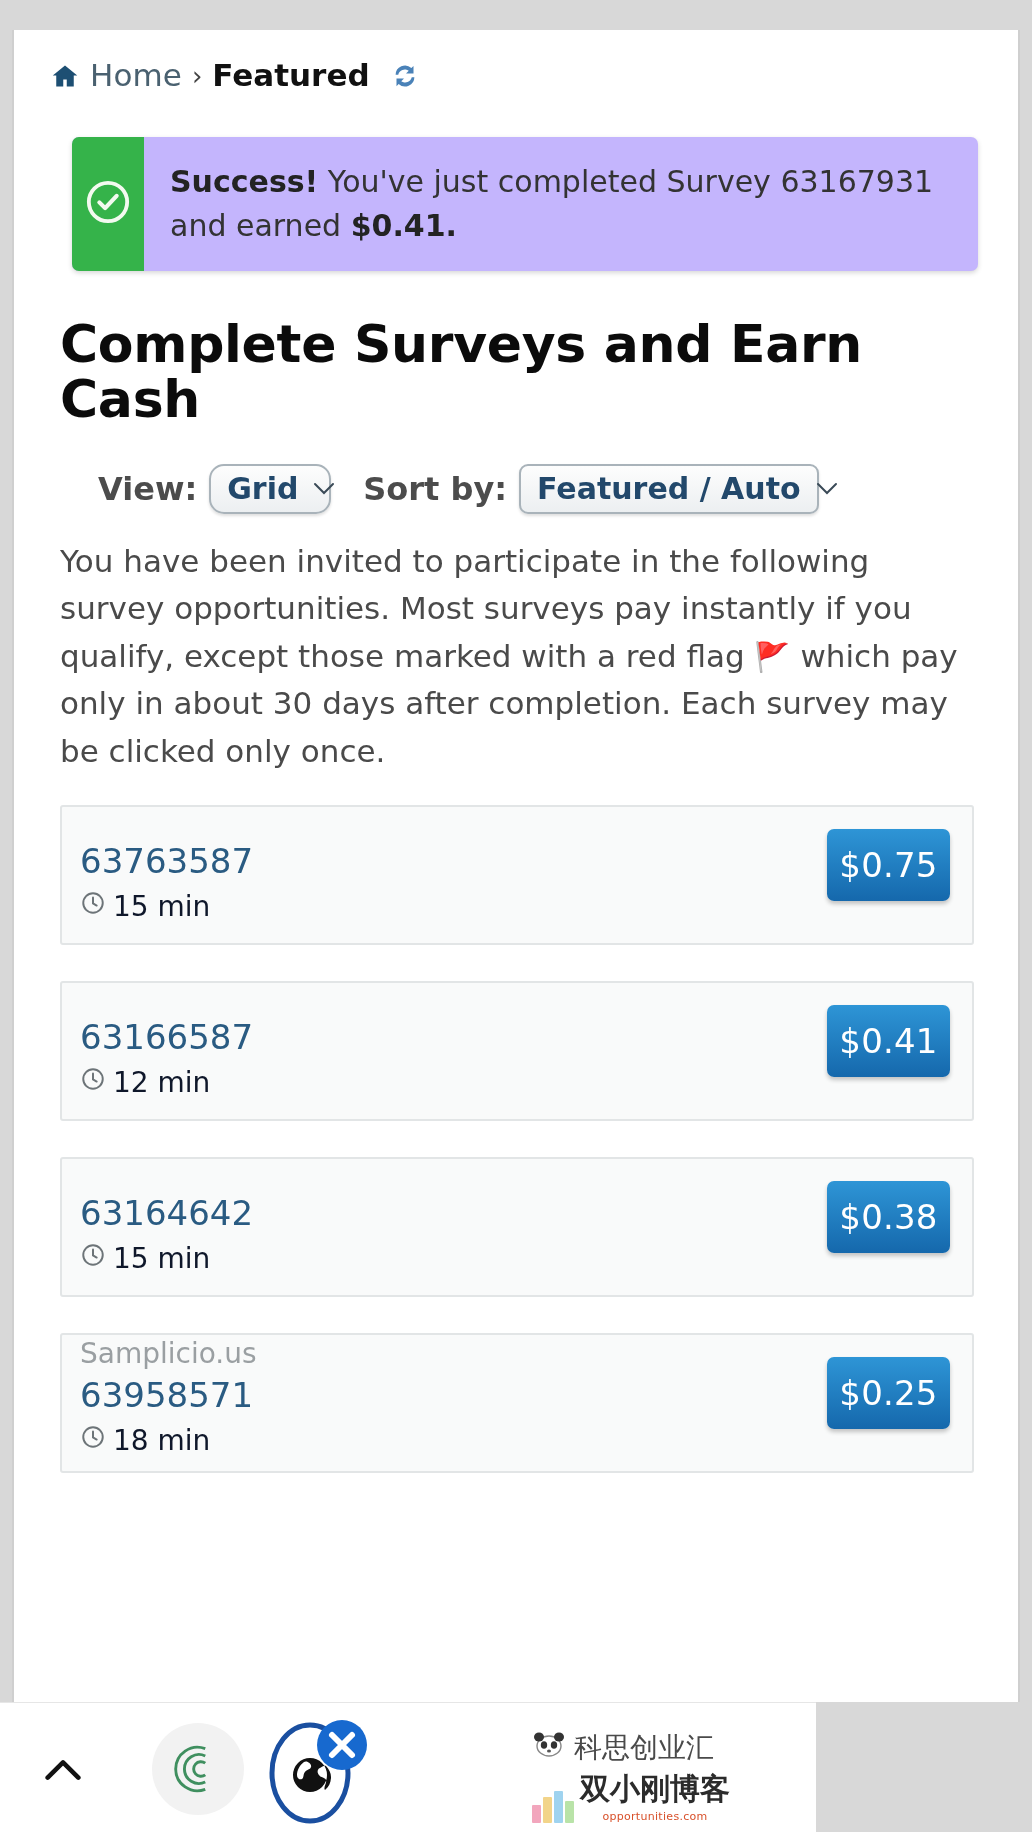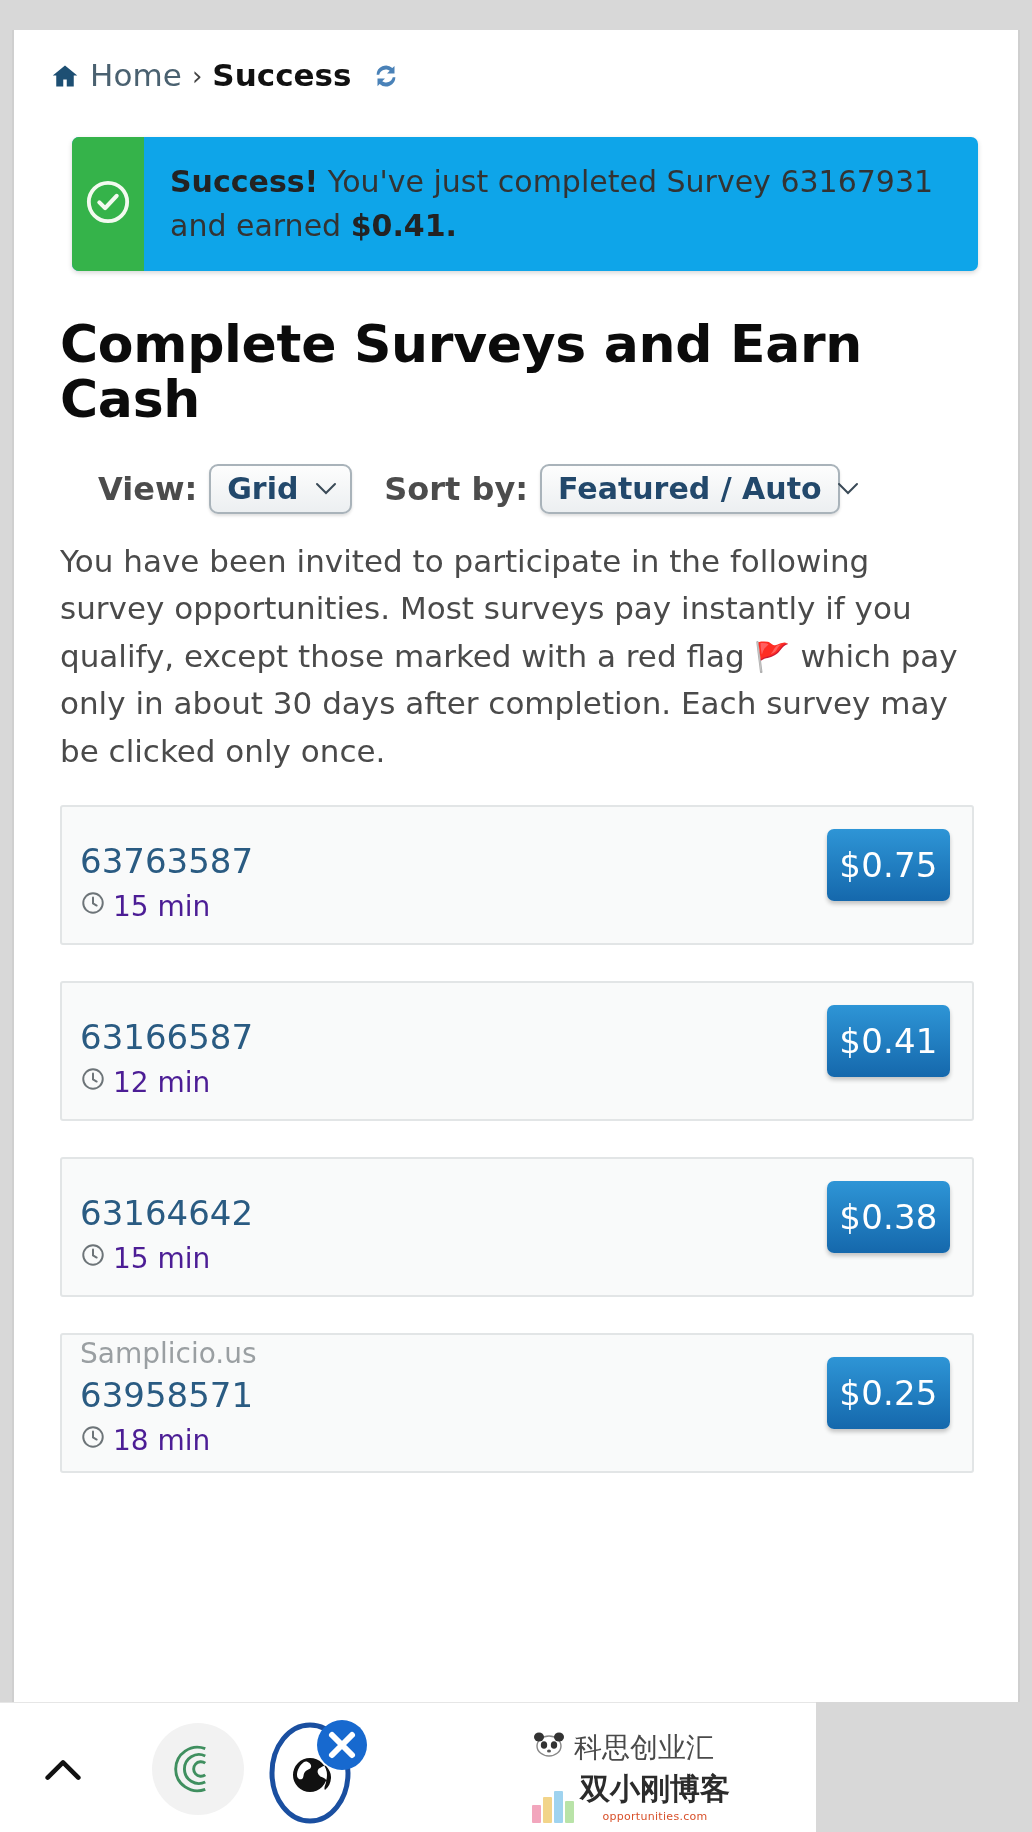--- a/index.html
+++ b/index.html
@@ -275,7 +275,7 @@
       </span>
       <span class="bc-home">Home</span>
       <span class="bc-sep">›</span>
-      <span class="bc-current">Success</span>
+      <span class="bc-current">Featured</span>
       <span class="refresh-icon">
         <svg width="30" height="30" viewBox="0 0 24 24" aria-hidden="true">
           <path d="M4.5 11a7.5 7.5 0 0 1 12.6-5.4l1.7-1.7V10h-6l2.2-2.2A5.4 5.4 0 0 0 6.6 11z" fill="#4a82b8"></path>

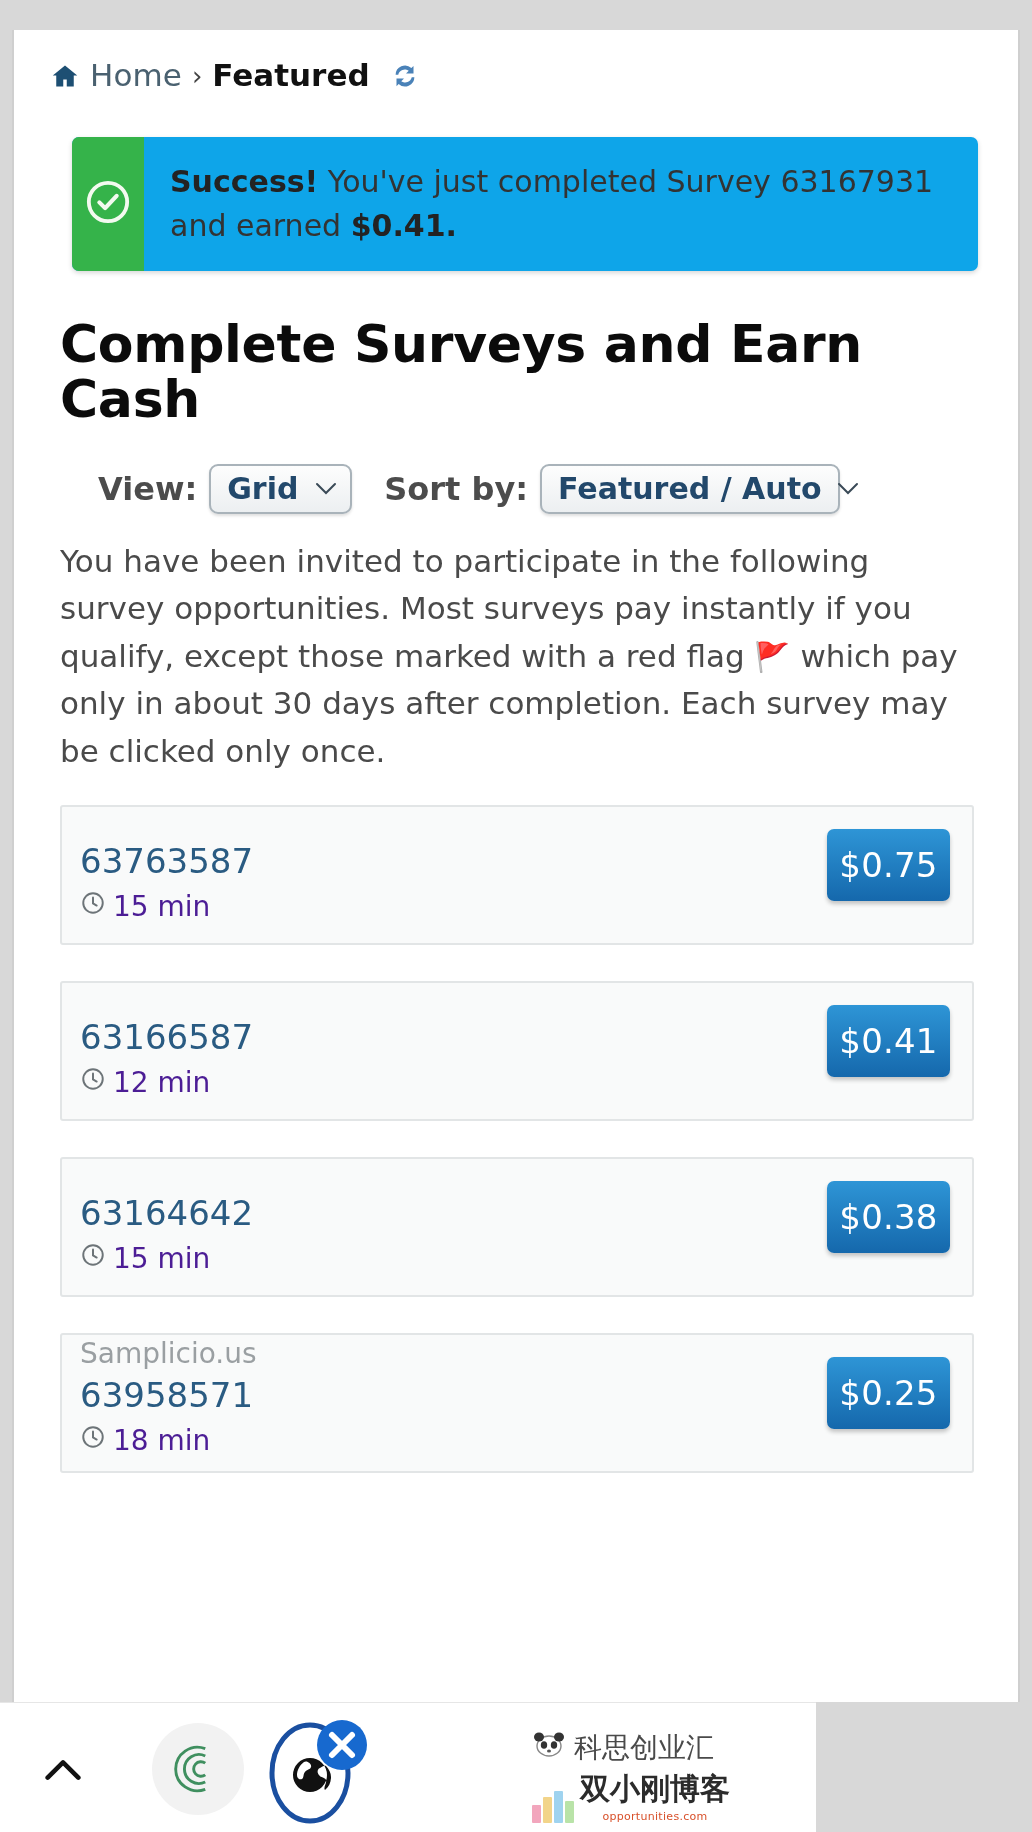--- a/index.html
+++ b/index.html
@@ -56,7 +56,7 @@
   .alert {
     position: relative;
     margin: 46px 40px 0 58px;
-    background: #0ea5e9;
+    background: #c4b5fd;
     border-radius: 7px;
     display: flex;
     align-items: stretch;

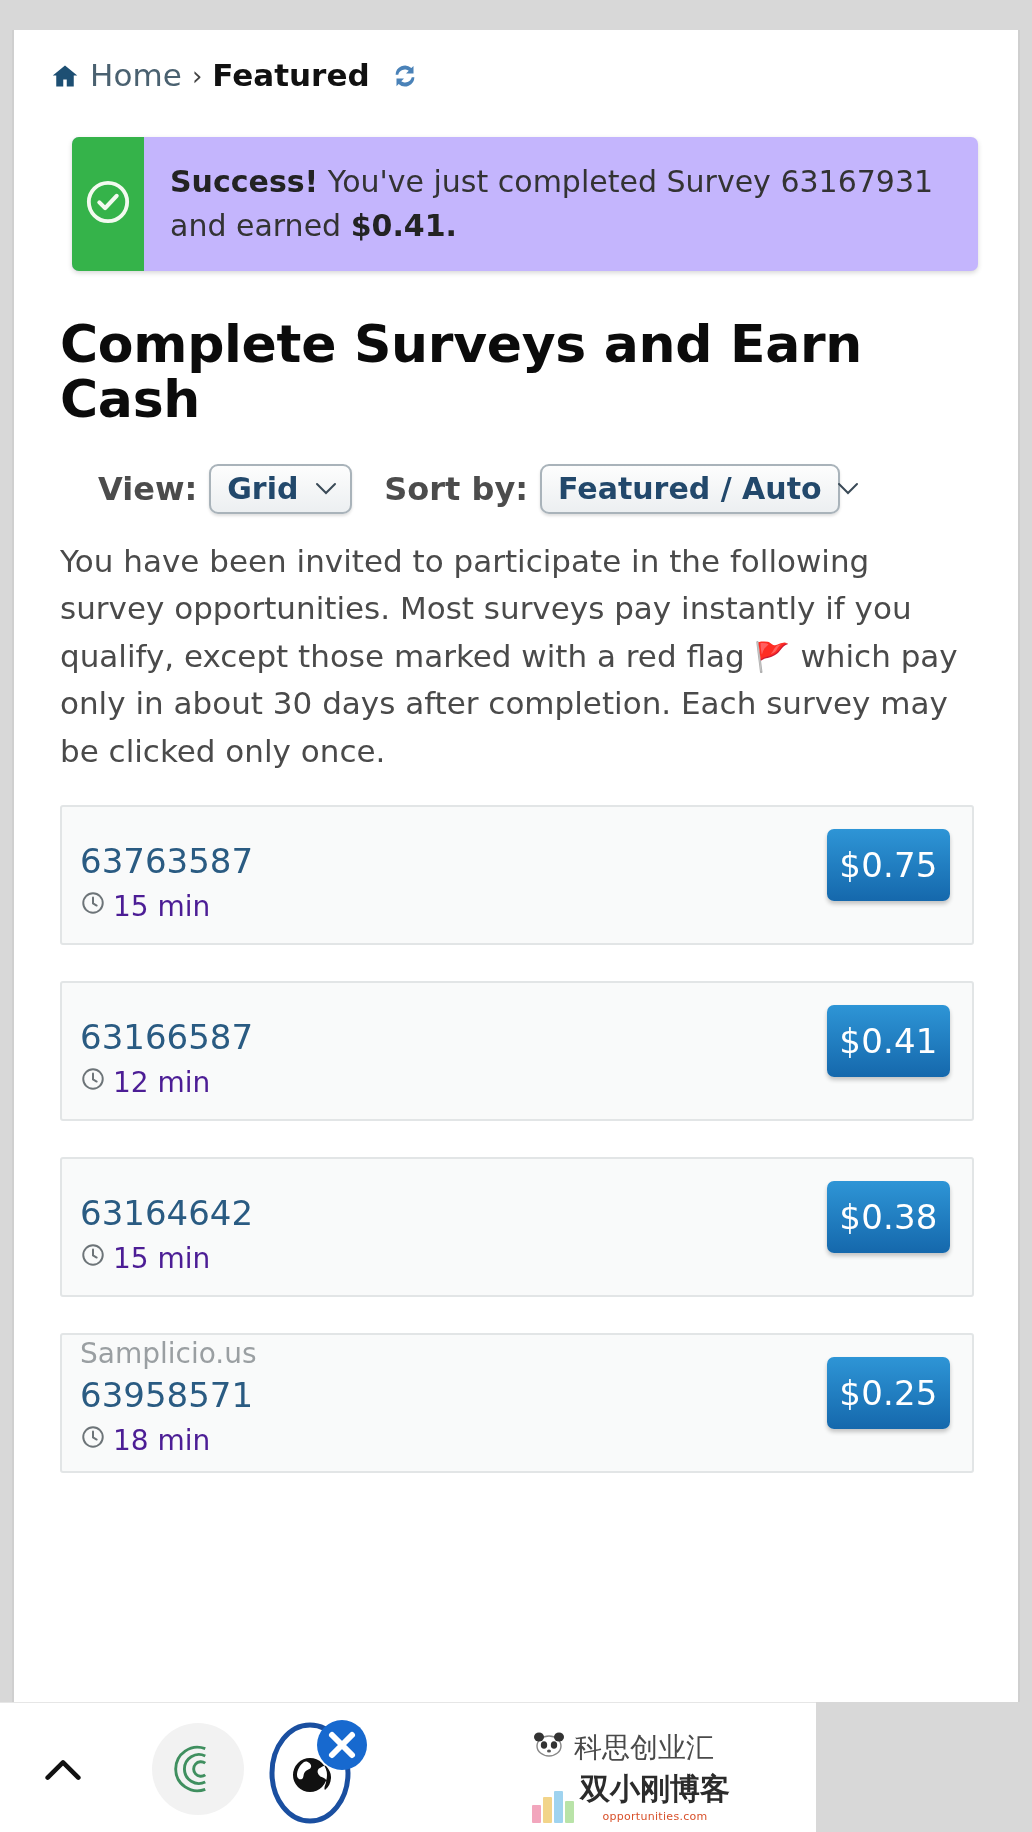--- a/index.html
+++ b/index.html
@@ -119,7 +119,7 @@
     font-weight: 700;
     white-space: nowrap;
   }
-  .select.view { width: 143px; }
+  .select.view { width: 122px; border-radius: 15px; }
   .select.sort { width: 300px; margin-left: 28px; }
   .chev { margin-left: 14px; display: inline-flex; }
 

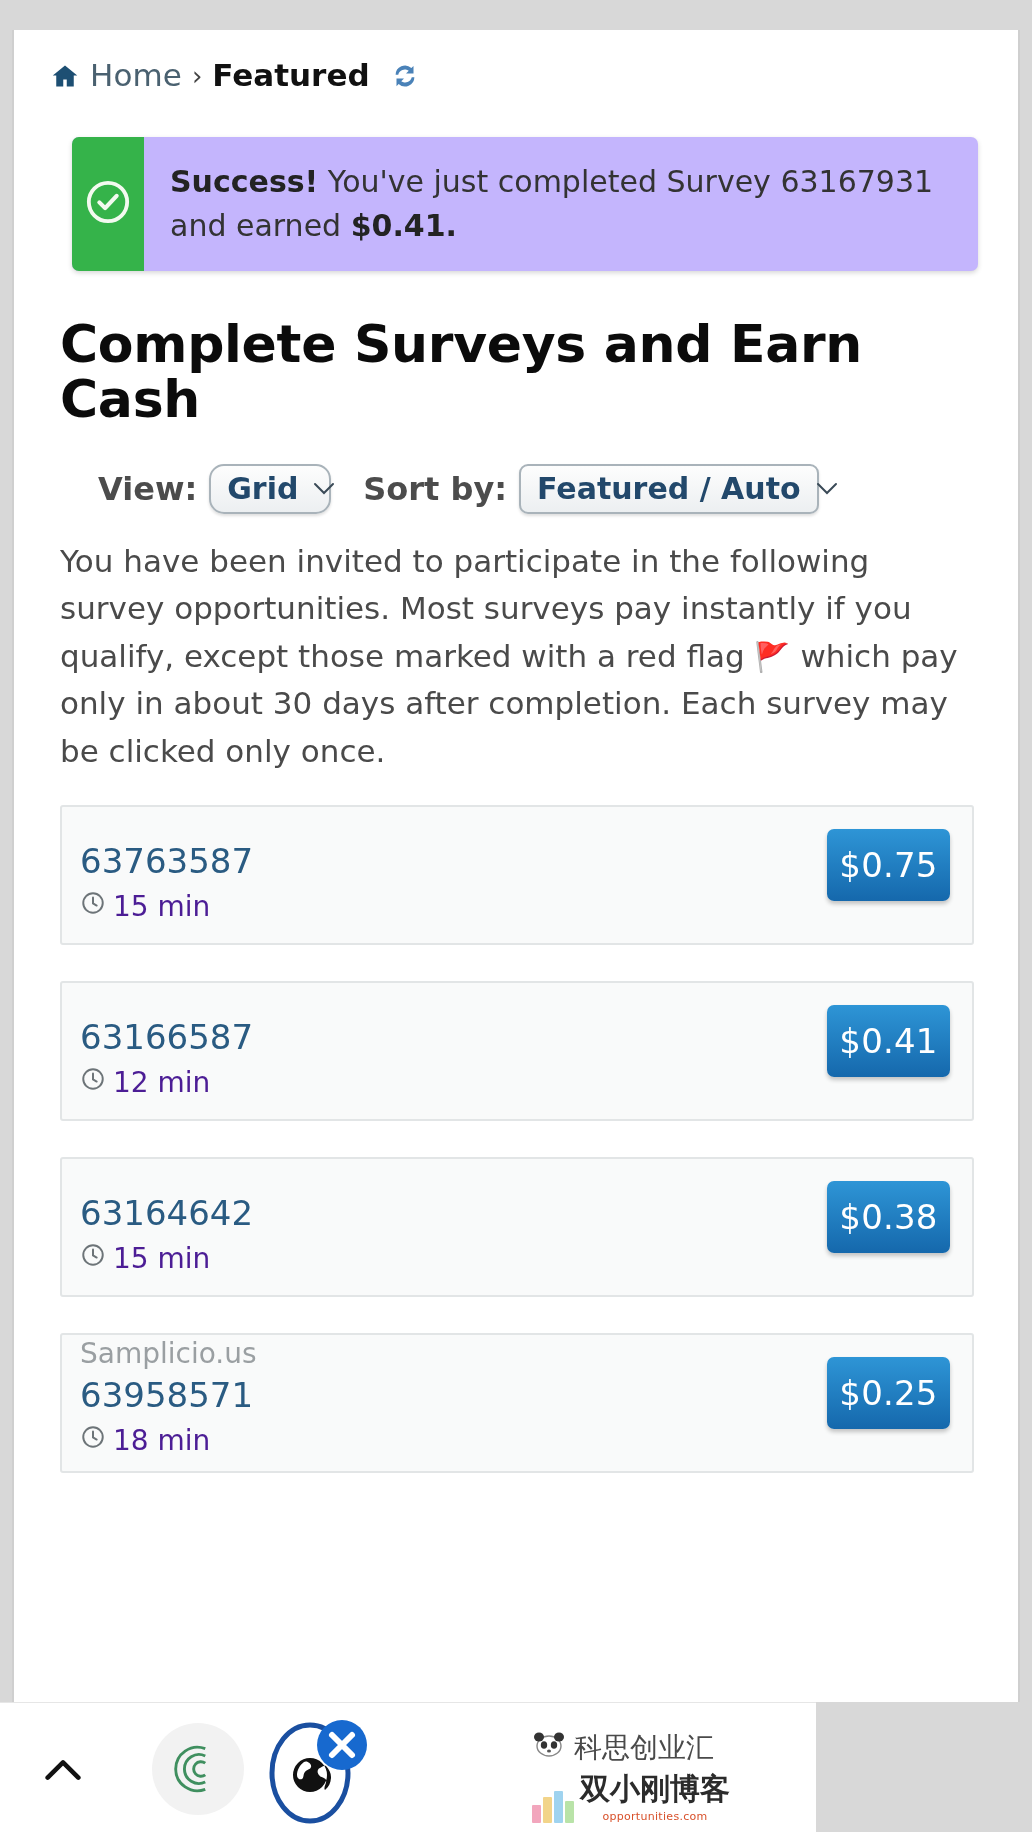--- a/index.html
+++ b/index.html
@@ -167,7 +167,7 @@
     align-items: flex-end;
     gap: 7px;
     font-size: 28px;
-    color: #4c1d95;
+    color: #0f172a;
     margin-top: 7px;
   }
   .price-btn {

